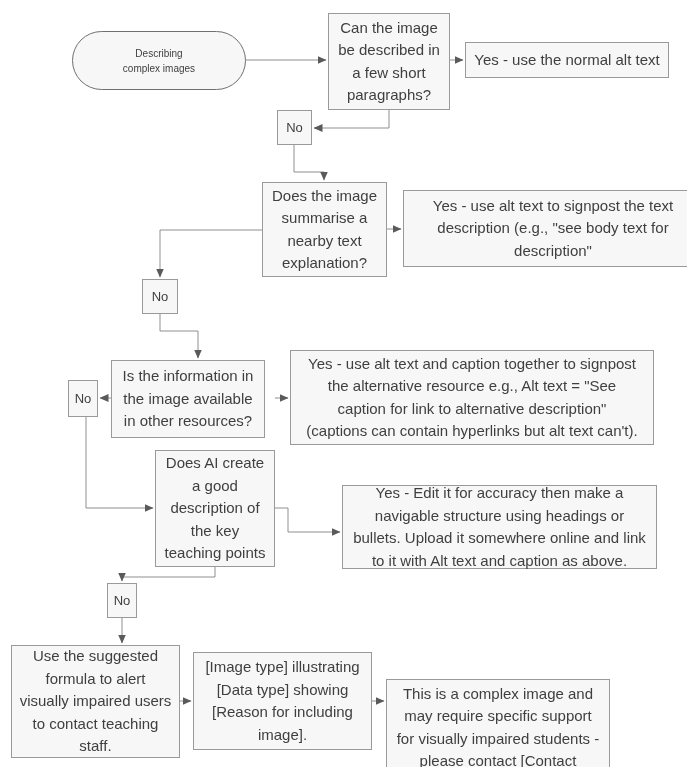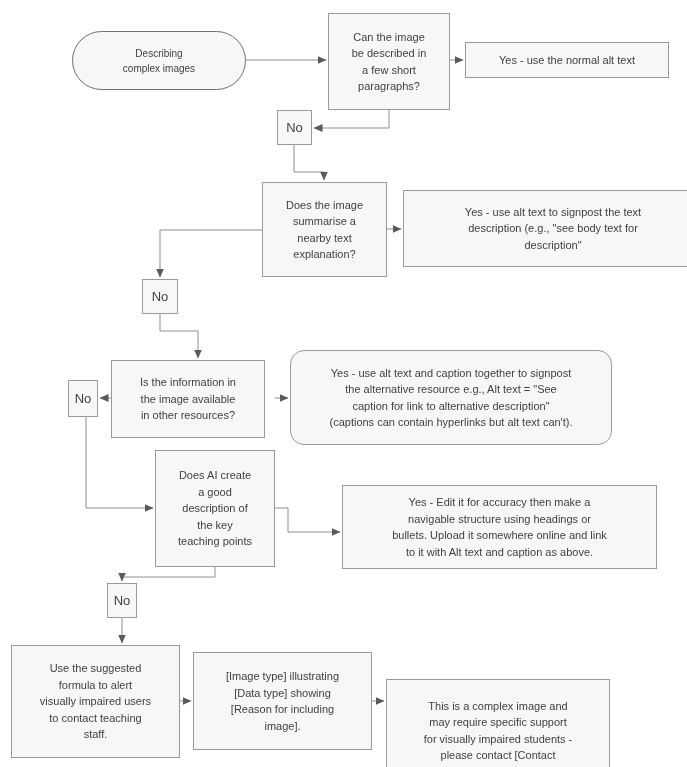--- a/index.html
+++ b/index.html
@@ -37,7 +37,7 @@
     background: var(--node-fill);
     border: 1px solid var(--node-border);
     color: var(--text);
-    font-size: 11px;
+    font-size: 15px;
     line-height: 1.5;
     white-space: pre-line;
     padding: 2px 4px;

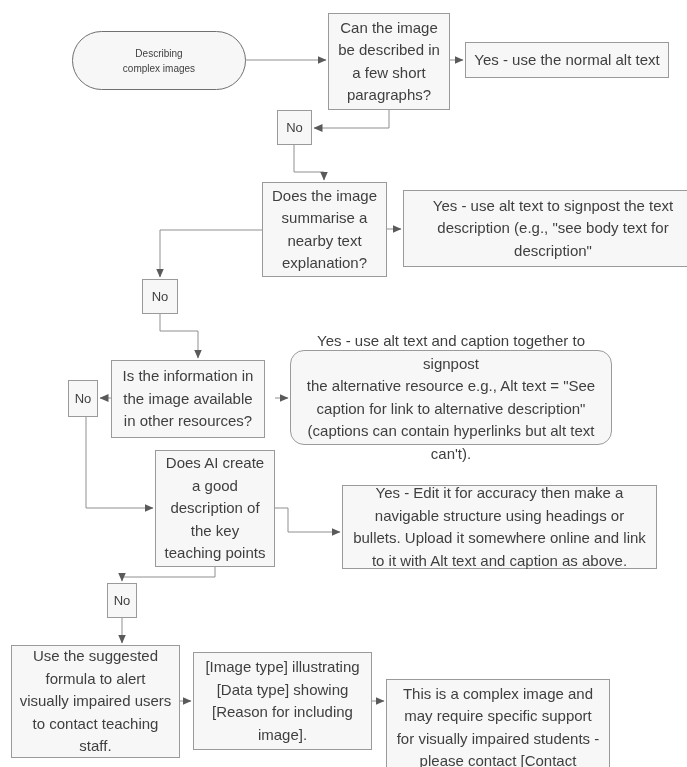--- a/index.html
+++ b/index.html
@@ -110,7 +110,7 @@
 the image available
 in other resources?</div>
 
-  <div class="node outcome" style="left:290px; top:350px; width:322px; height:95px;border-radius:14px;">Yes - use alt text and caption together to signpost
+  <div class="node outcome" style="left:290px; top:350px; width:364px; height:95px;">Yes - use alt text and caption together to signpost
 the alternative resource e.g., Alt text = "See
 caption for link to alternative description"
 (captions can contain hyperlinks but alt text can't).</div>

